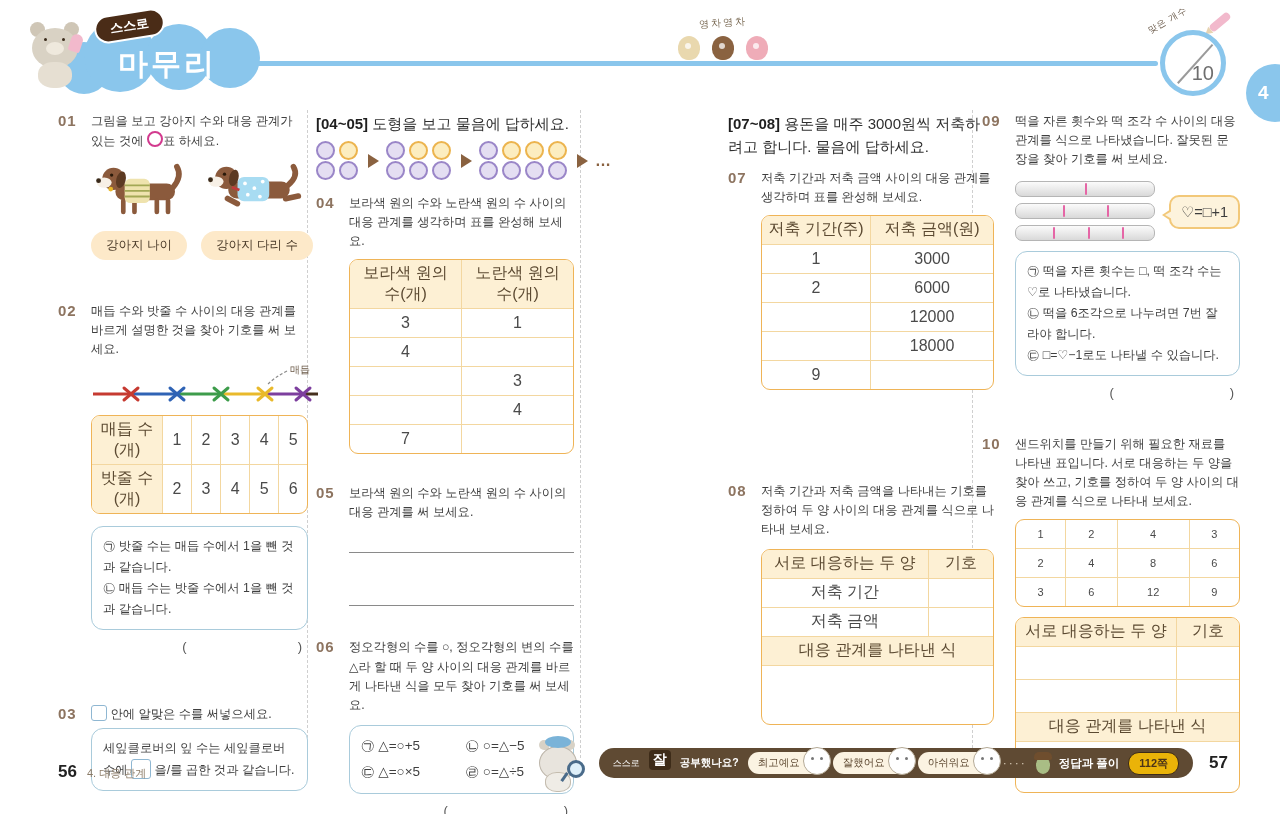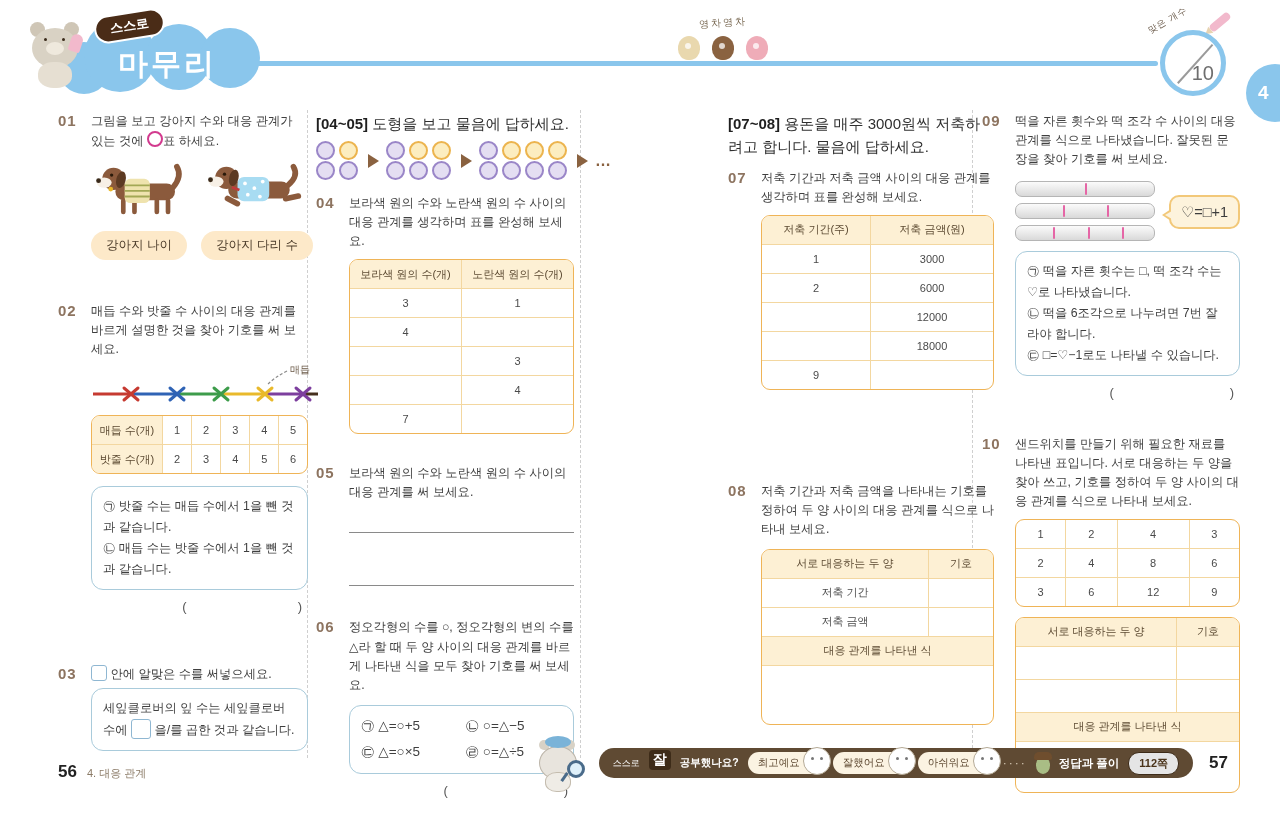--- a/index.html
+++ b/index.html
@@ -68,7 +68,7 @@
   .dogrow{display:flex;gap:10px;margin:8px 0 0 2px;}
 
   .twrap{border:1.5px solid #efb457;border-radius:9px;overflow:hidden;background:#fff;}
-  .otable{border-collapse:collapse;width:100%;font-size:11px;color:#4a4a4a;text-align:center;}
+  .otable{border-collapse:collapse;width:100%;font-size:16px;color:#4a4a4a;text-align:center;}
   .otable td{border:1px solid #f3d7a0;padding:3px 4px;height:22px;font-weight:normal;}
   .otable tr td:first-child{border-left:none;} .otable tr:first-child td{border-top:none;}
   .otable tr td:last-child{border-right:none;} .otable tr:last-child td{border-bottom:none;}

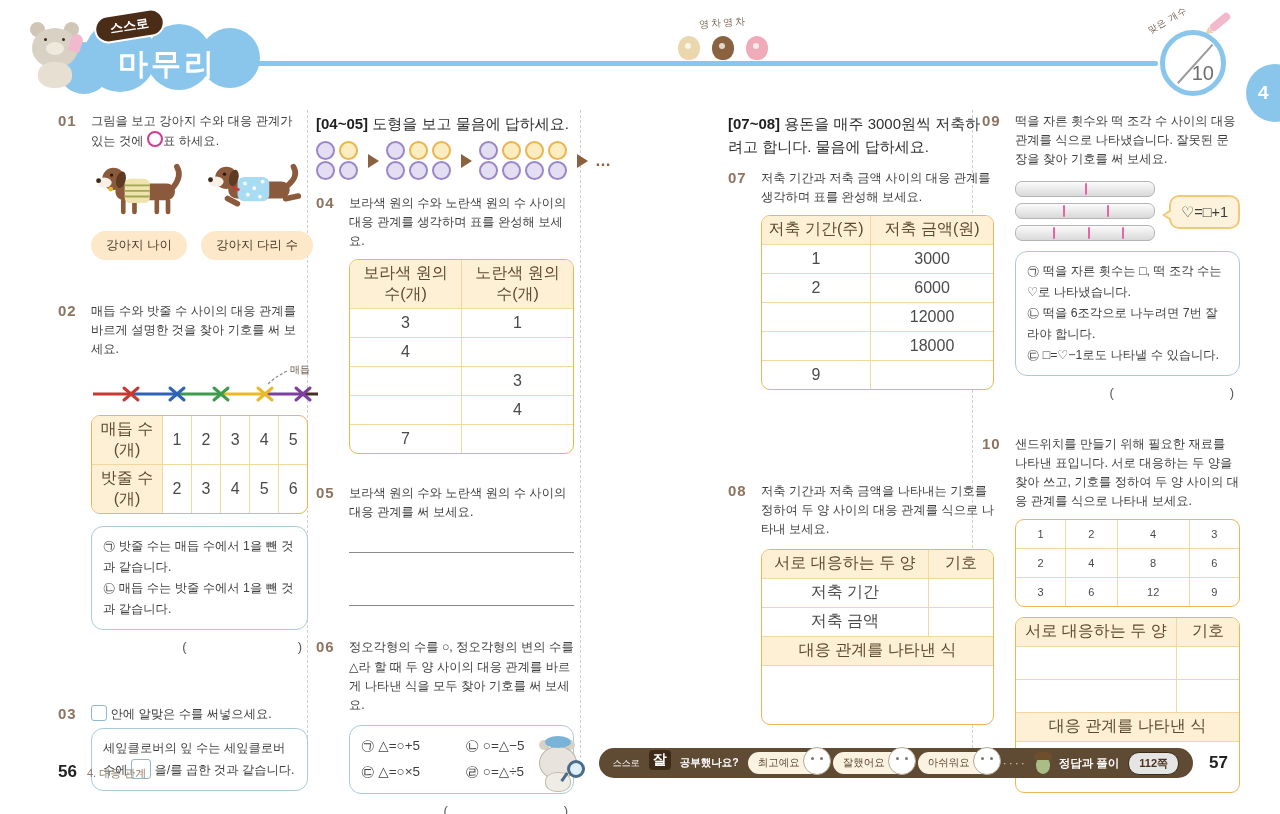--- a/index.html
+++ b/index.html
@@ -114,7 +114,7 @@
   .acorn{position:relative;width:14px;height:17px;background:#a9bd85;border-radius:45% 45% 50% 50%;margin-top:4px;}
   .acorn:before{content:"";position:absolute;top:-5px;left:-2px;right:-2px;height:8px;background:#6f4e2e;border-radius:5px 5px 2px 2px;}
   .ans-label{font-size:11.5px;font-weight:bold;}
-  .badge112{background:#e5e5e5;color:#4a3319;font-weight:bold;border-radius:11px;padding:3px 10px;font-size:11px;border:1.5px solid #3d2b18;}
+  .badge112{background:#eab308;color:#4a3319;font-weight:bold;border-radius:11px;padding:3px 10px;font-size:11px;border:1.5px solid #3d2b18;}
   .pg57{font-size:17px;font-weight:bold;color:#222;}
   .catm{position:relative;width:52px;height:54px;}
   .catm .chead{position:absolute;left:8px;top:10px;width:36px;height:32px;background:#e8e4dd;border:1px solid #bdb6aa;border-radius:50%;}

